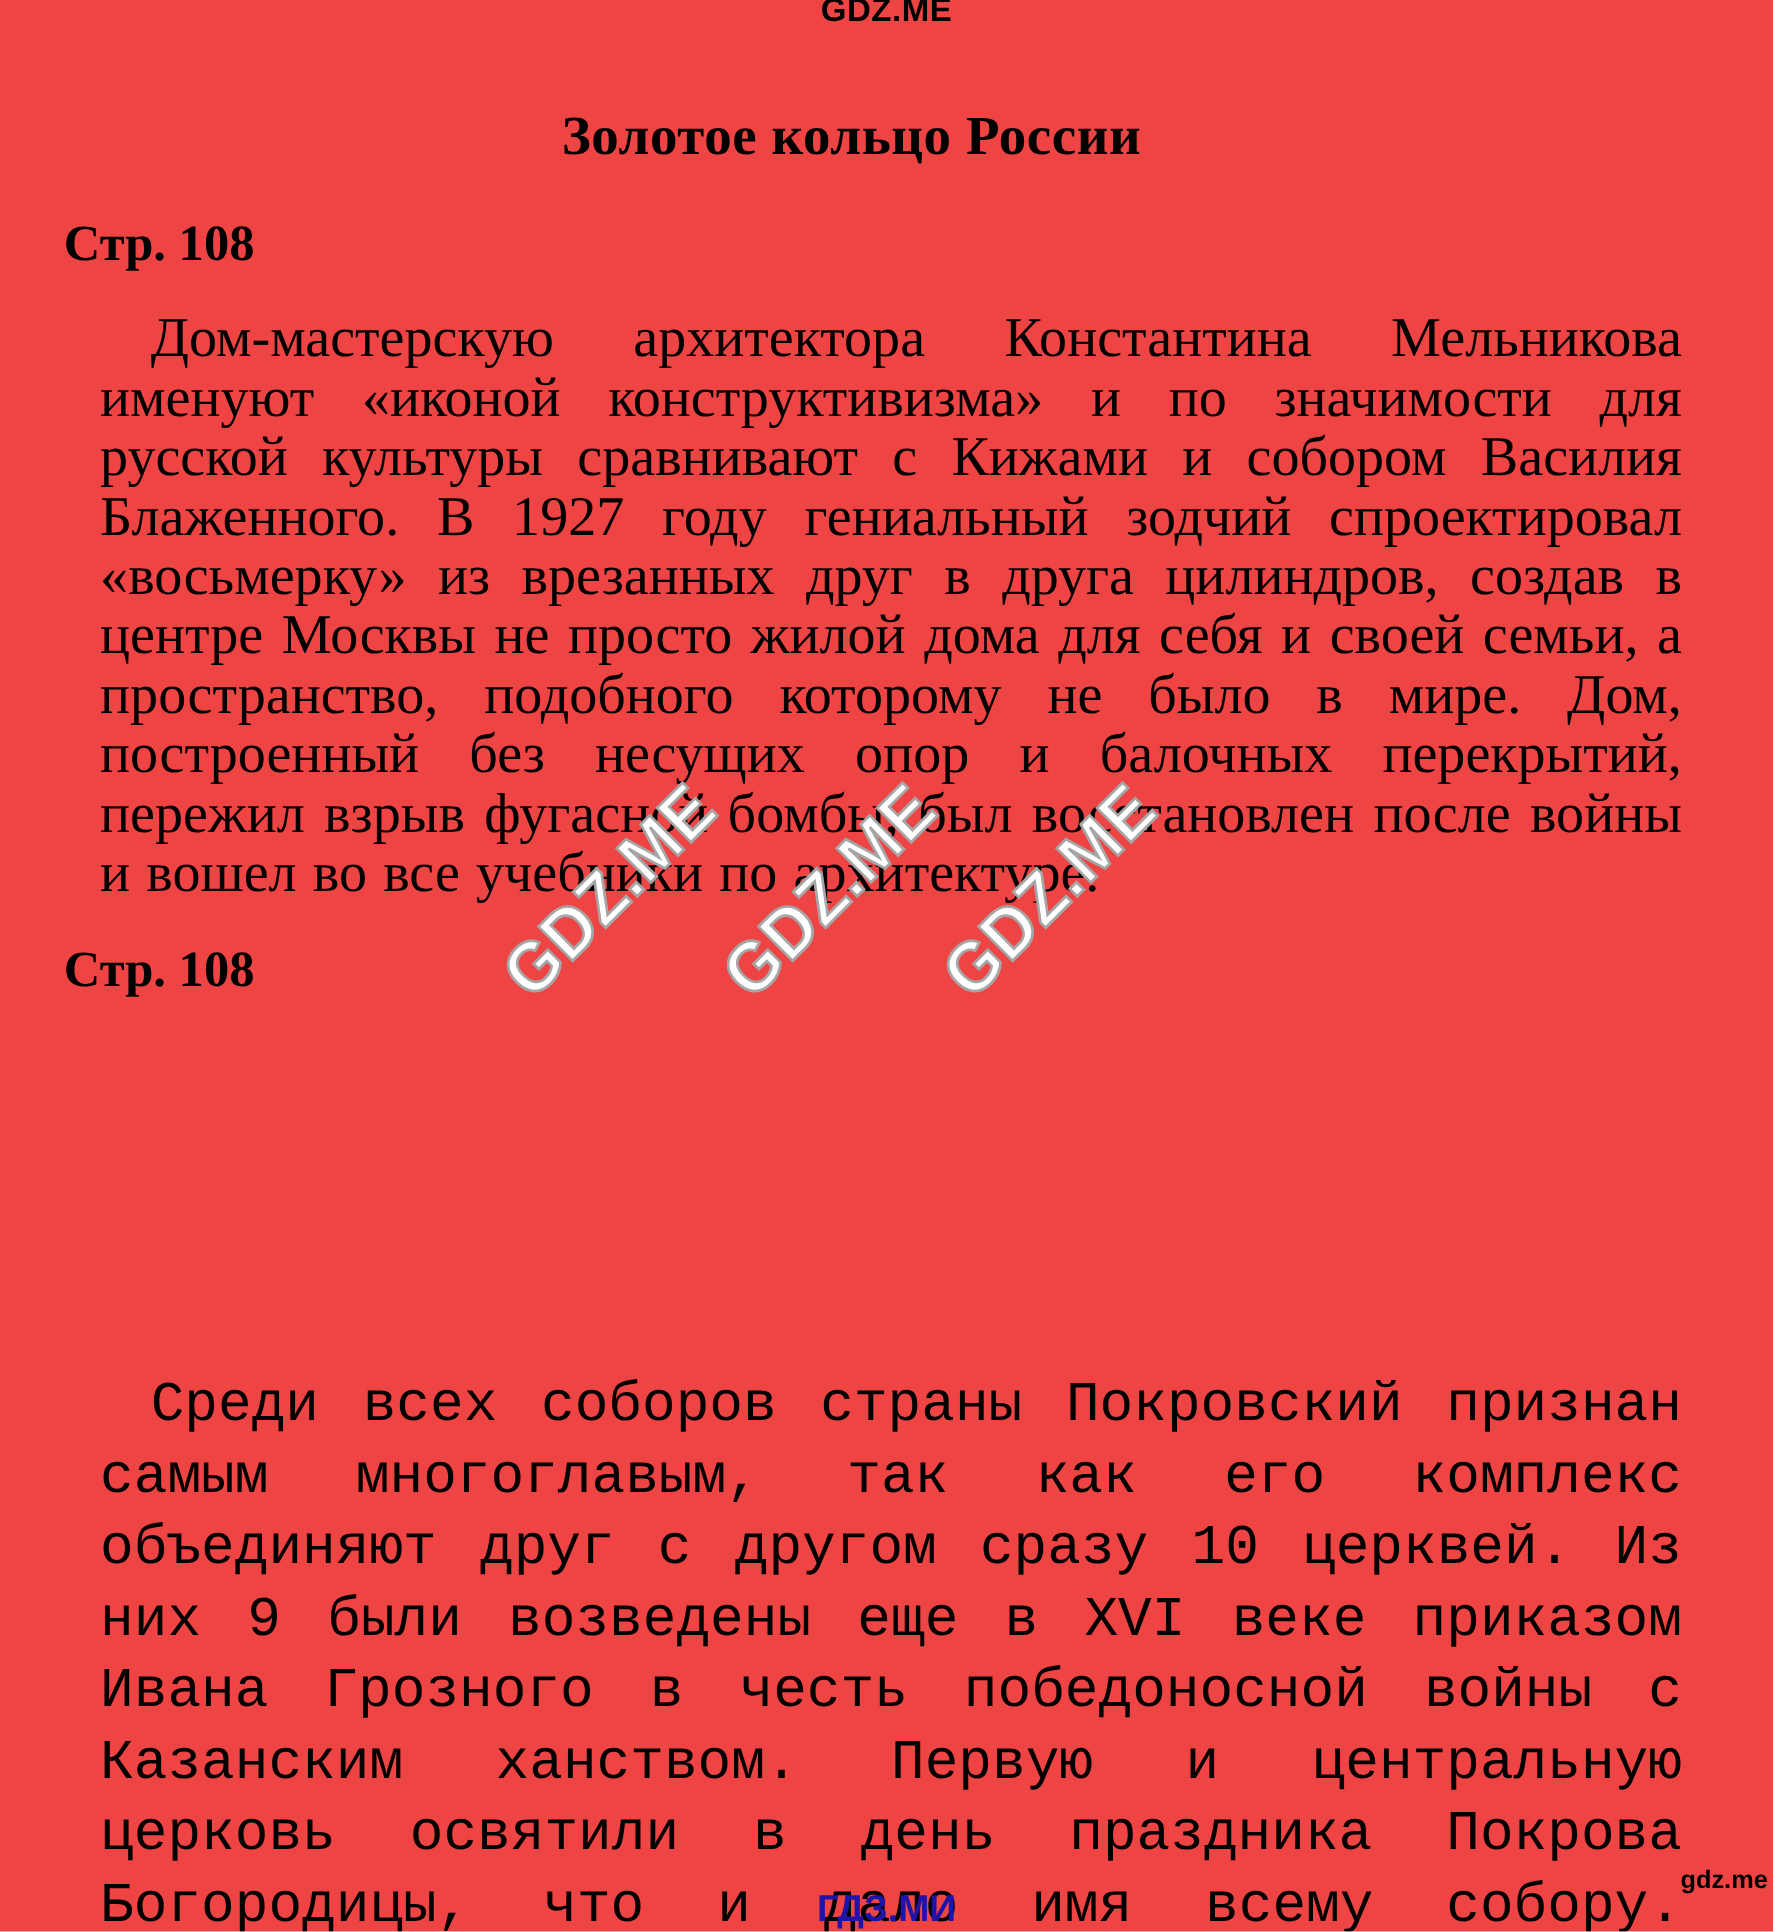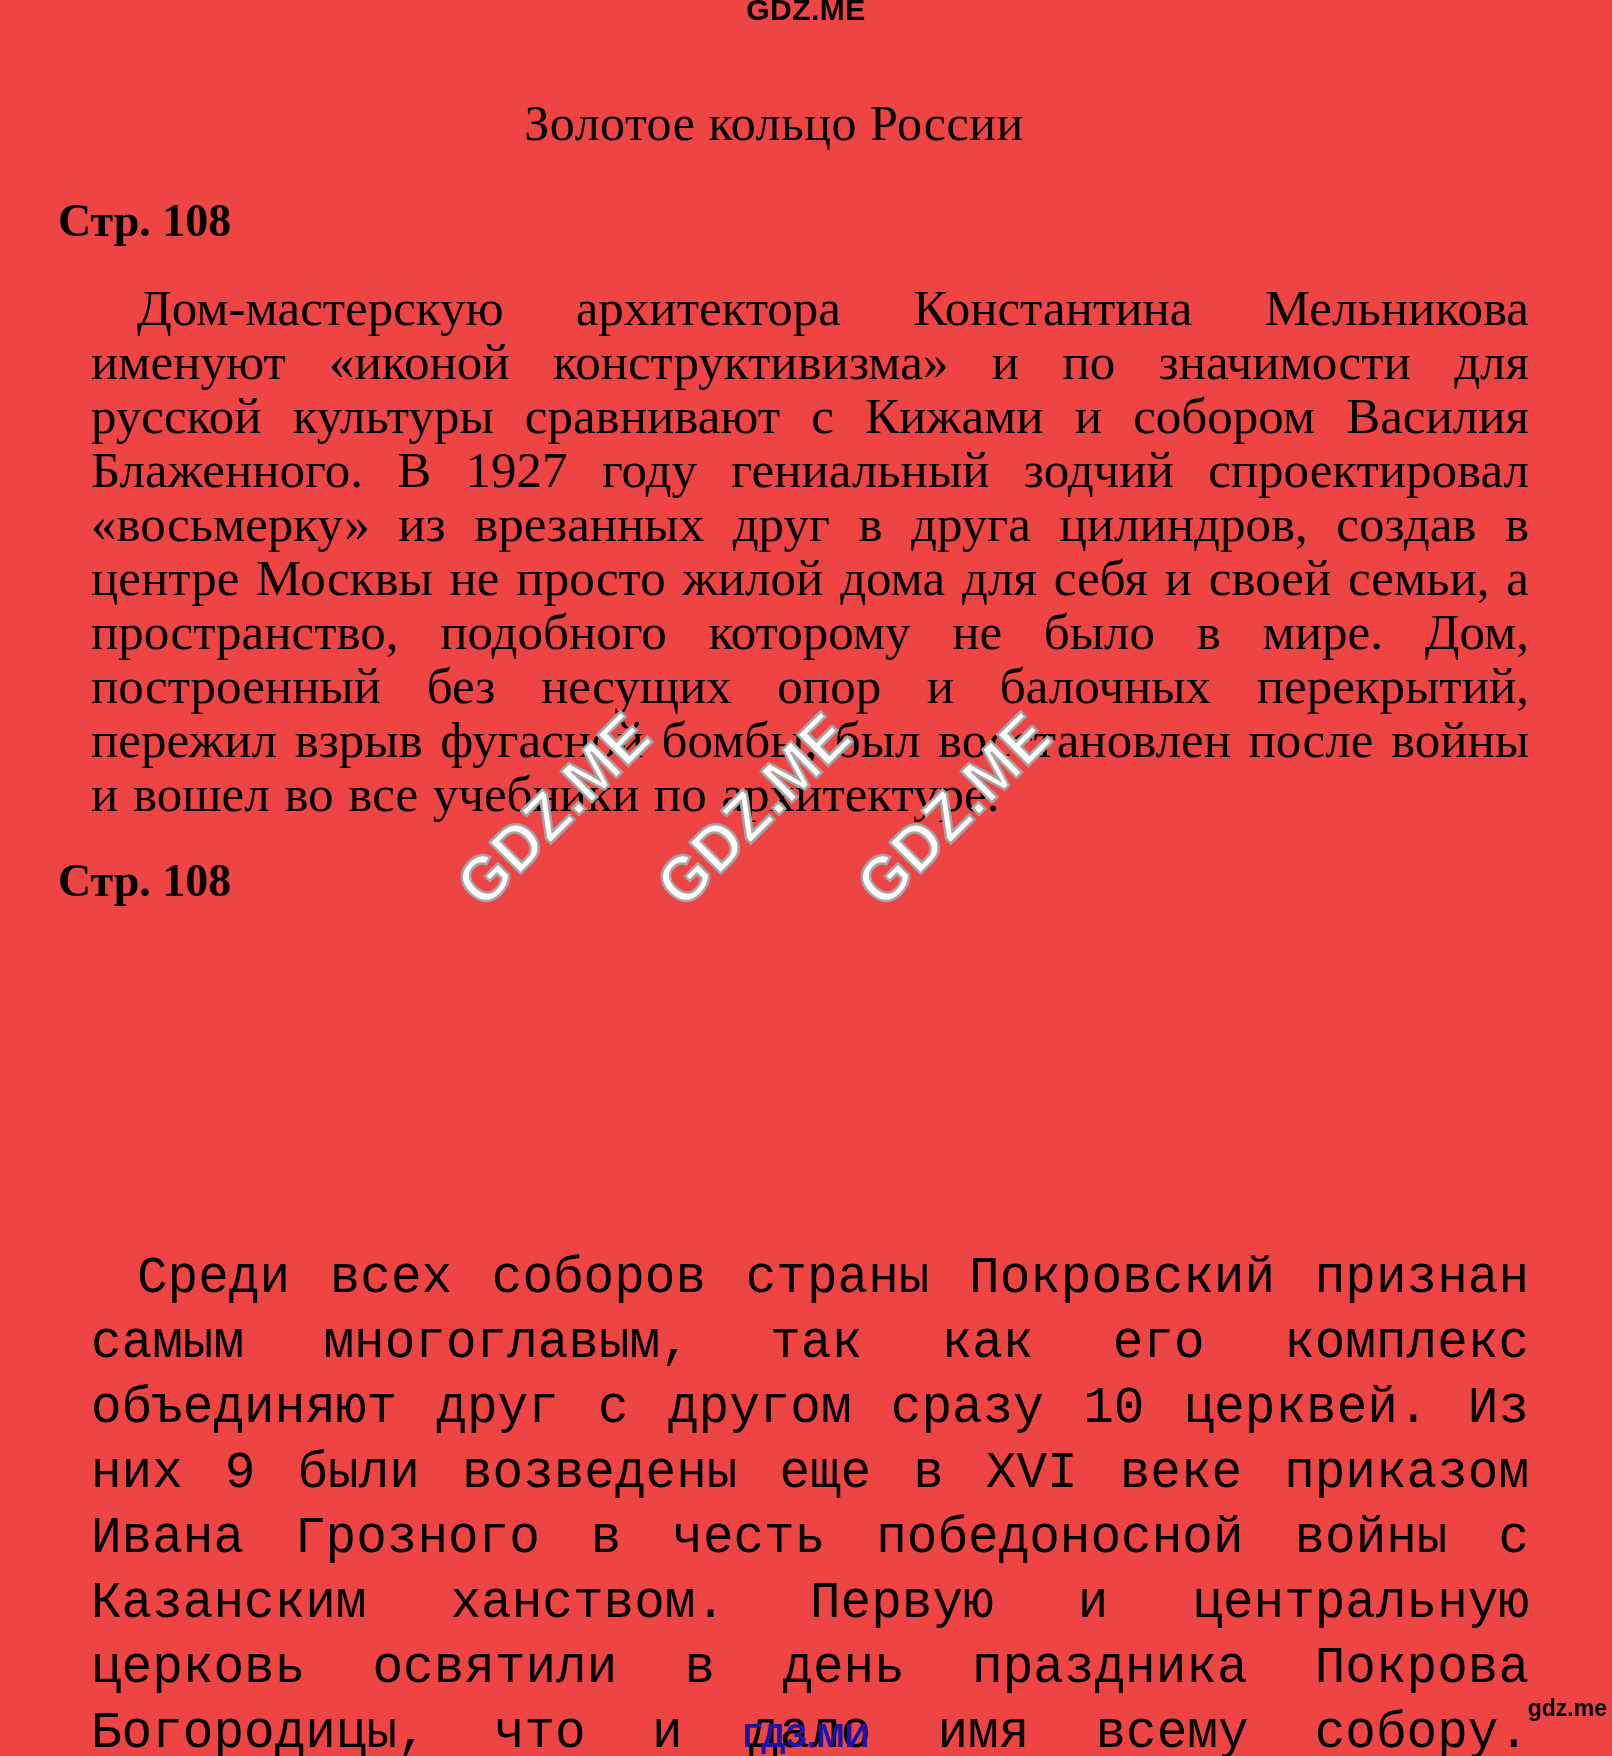--- a/index.html
+++ b/index.html
@@ -31,7 +31,7 @@
     width: 1438px;
     text-align: center;
     font-size: 50px;
-    font-weight: normal;
+    font-weight: bold;
     letter-spacing: 0.5px;
   }
   .section-heading {

